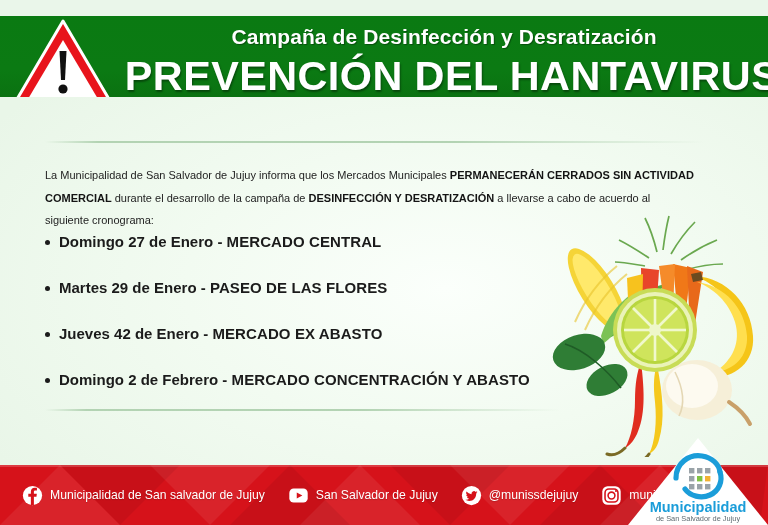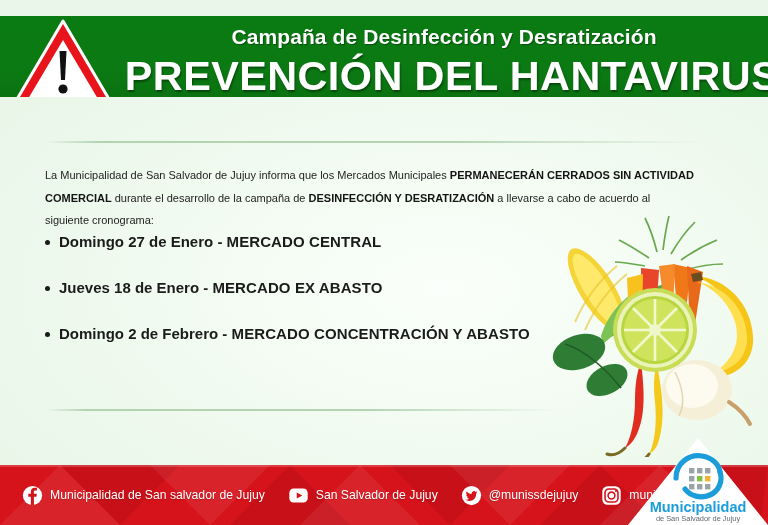--- a/index.html
+++ b/index.html
@@ -200,6 +200,11 @@
         <span class="bullet"></span><span class="sched-day">Domingo 27 de Enero</span>
         <span class="sched-dash">-</span>
         <span class="sched-place">MERCADO CENTRAL</span>
+      </div>
+      <div class="sched-item">
+        <span class="bullet"></span><span class="sched-day">Martes 29 de Enero</span>
+        <span class="sched-dash">-</span>
+        <span class="sched-place">PASEO DE LAS FLORES</span>
       </div>
       <div class="sched-item">
         <span class="bullet"></span><span class="sched-day">Jueves 18 de Enero</span>

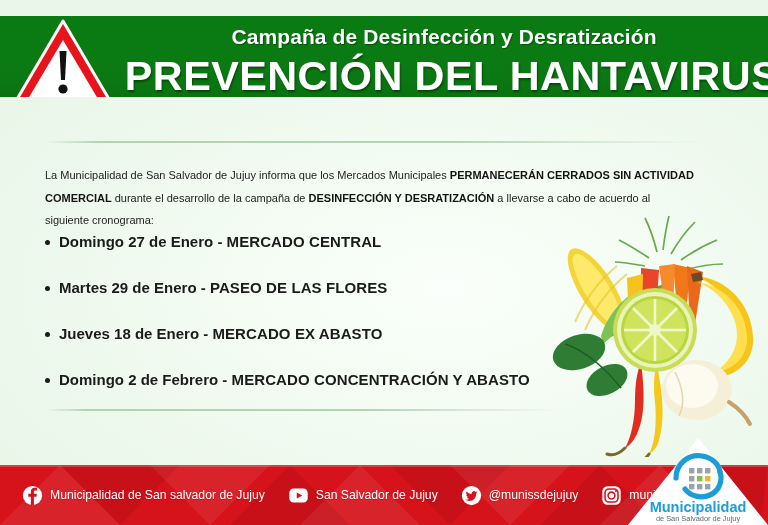--- a/index.html
+++ b/index.html
@@ -207,7 +207,7 @@
         <span class="sched-place">PASEO DE LAS FLORES</span>
       </div>
       <div class="sched-item">
-        <span class="bullet"></span><span class="sched-day">Jueves 18 de Enero</span>
+        <span class="bullet"></span><span class="sched-day">Jueves 42 de Enero</span>
         <span class="sched-dash">-</span>
         <span class="sched-place">MERCADO EX ABASTO</span>
       </div>

